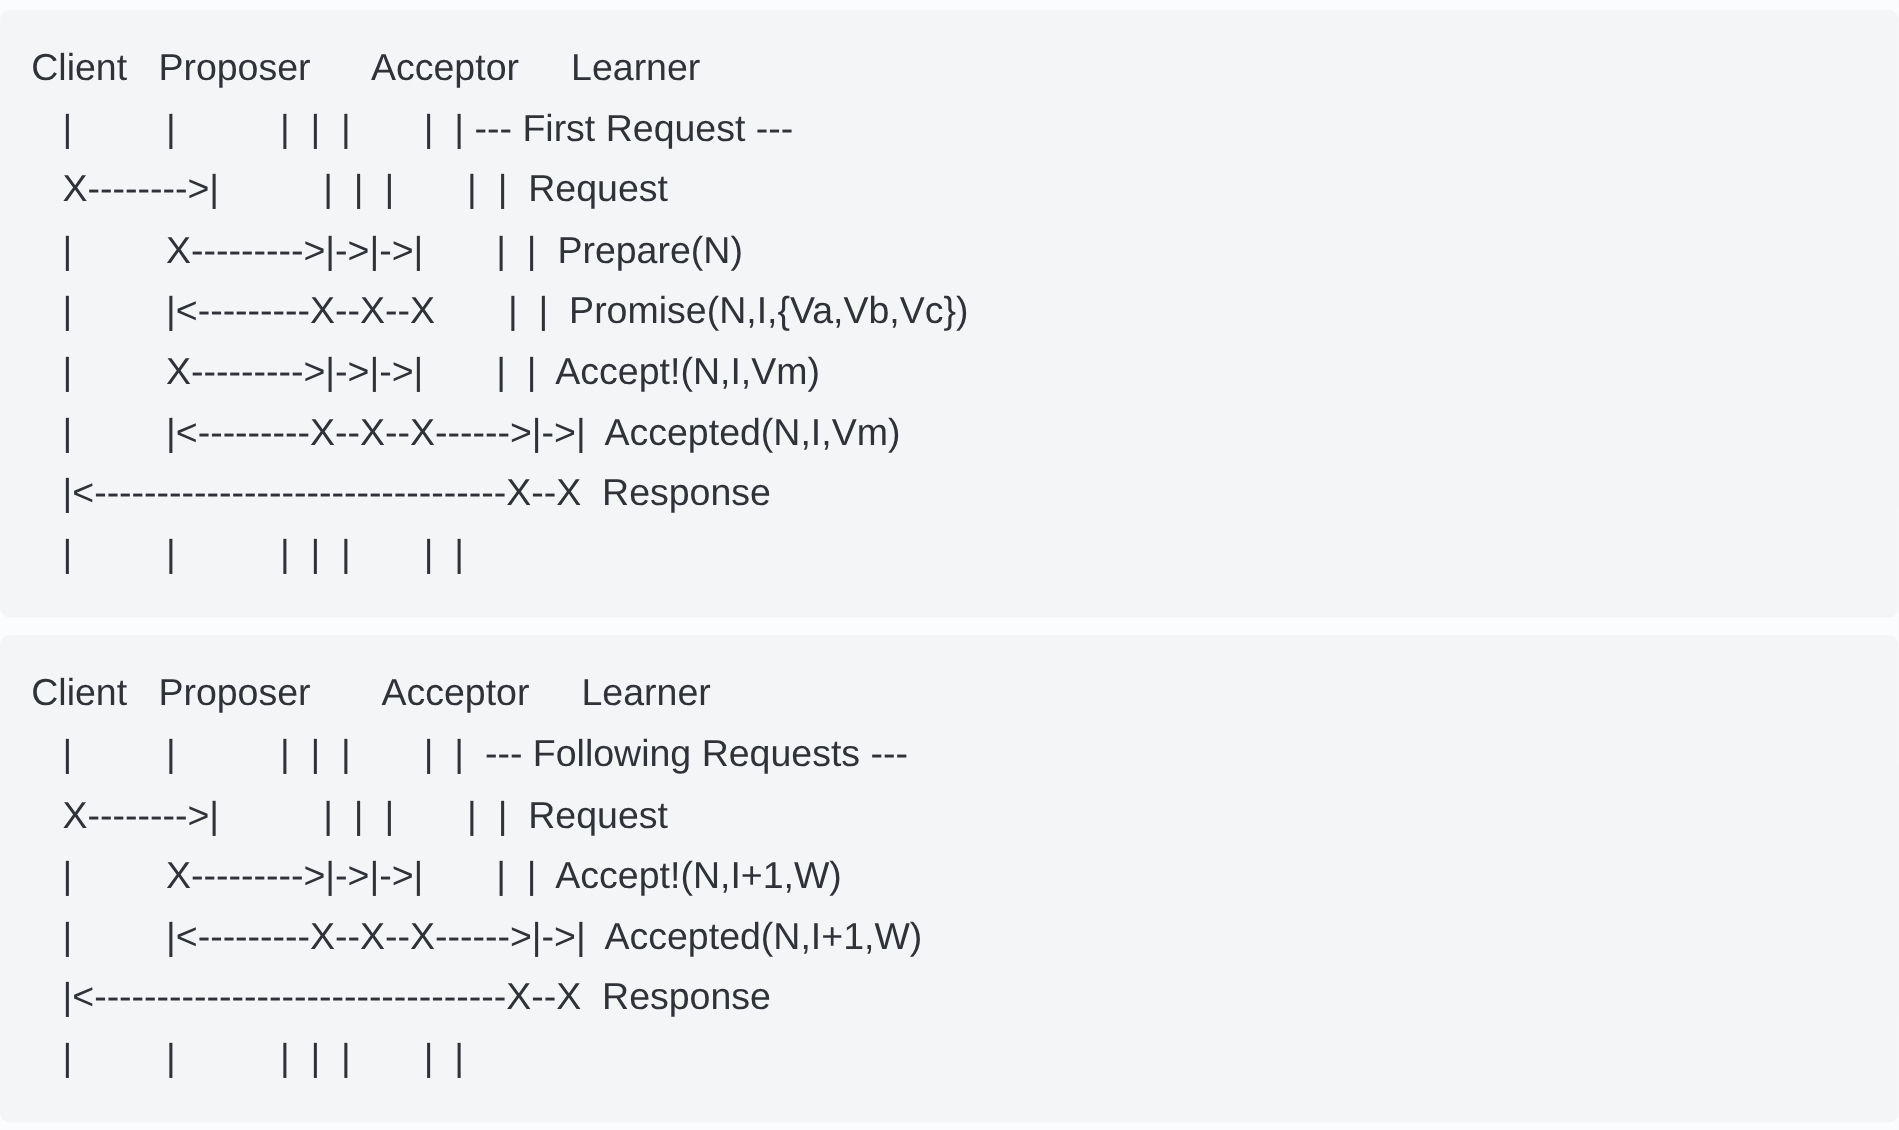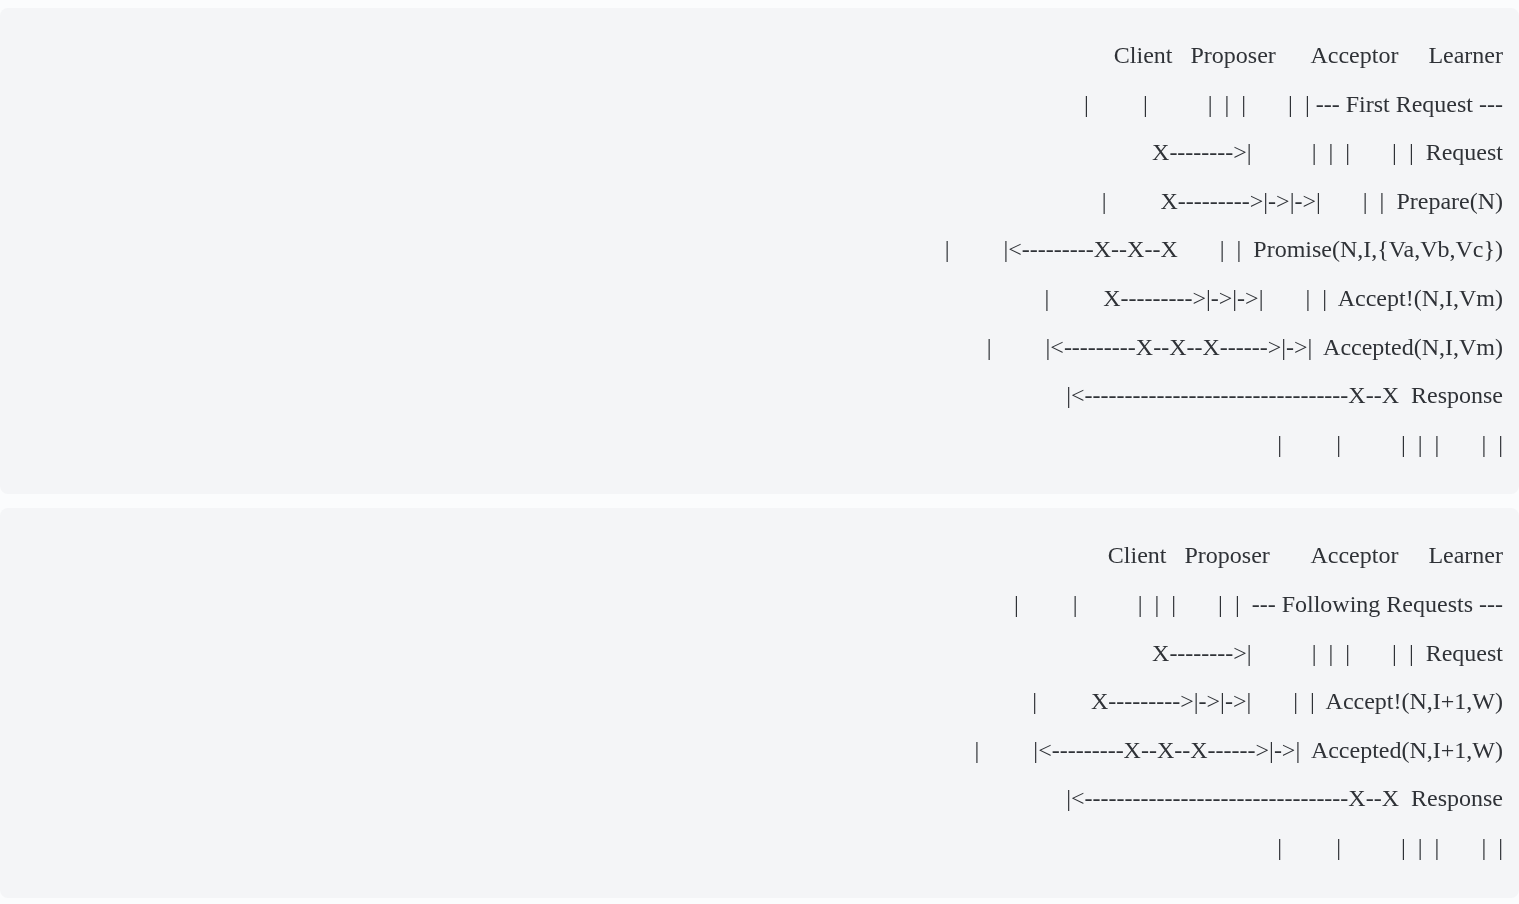--- a/index.html
+++ b/index.html
@@ -35,13 +35,12 @@
   }
   pre.ascii-diagram {
     margin: 0;
-    font-family: Liberation Serif, serif;
-    font-size: 24px;
+    font-family: Liberation Sans, sans-serif;
+    font-size: 30px;
     line-height: 48.6px;
     color: var(--text-color);
     white-space: pre;
     letter-spacing: 0;
-    text-align: right;
   }
 </style>
 </head>

